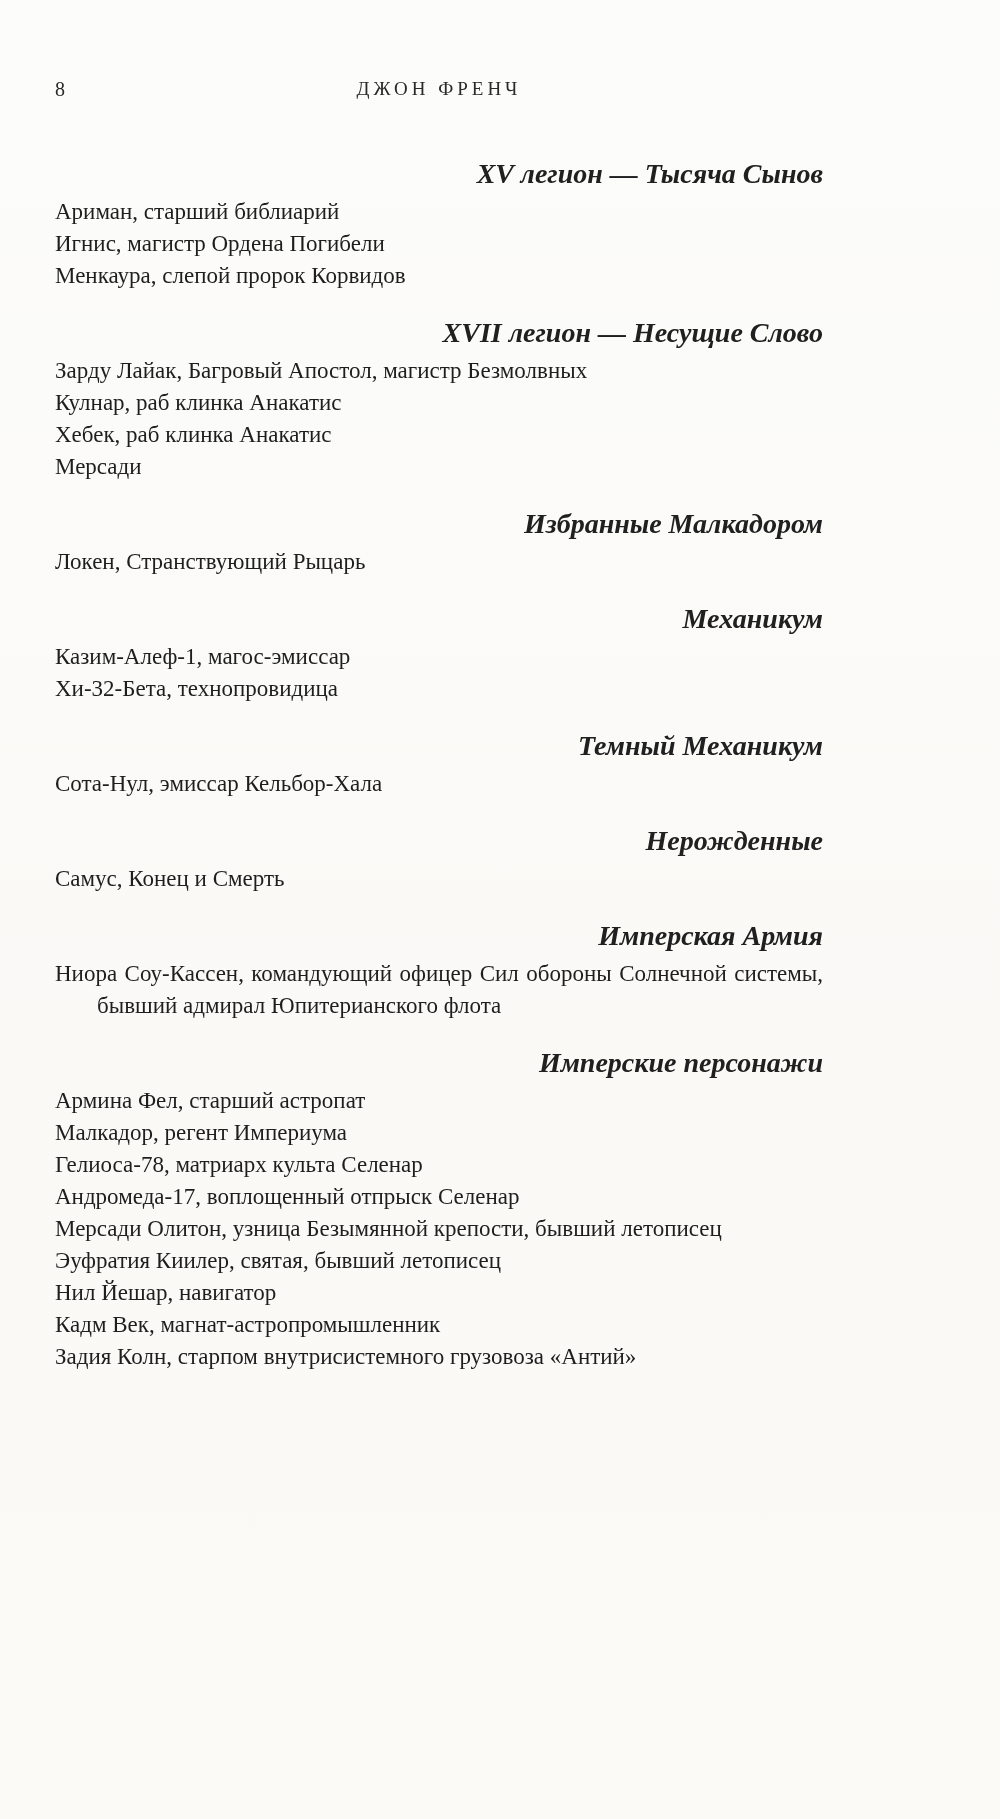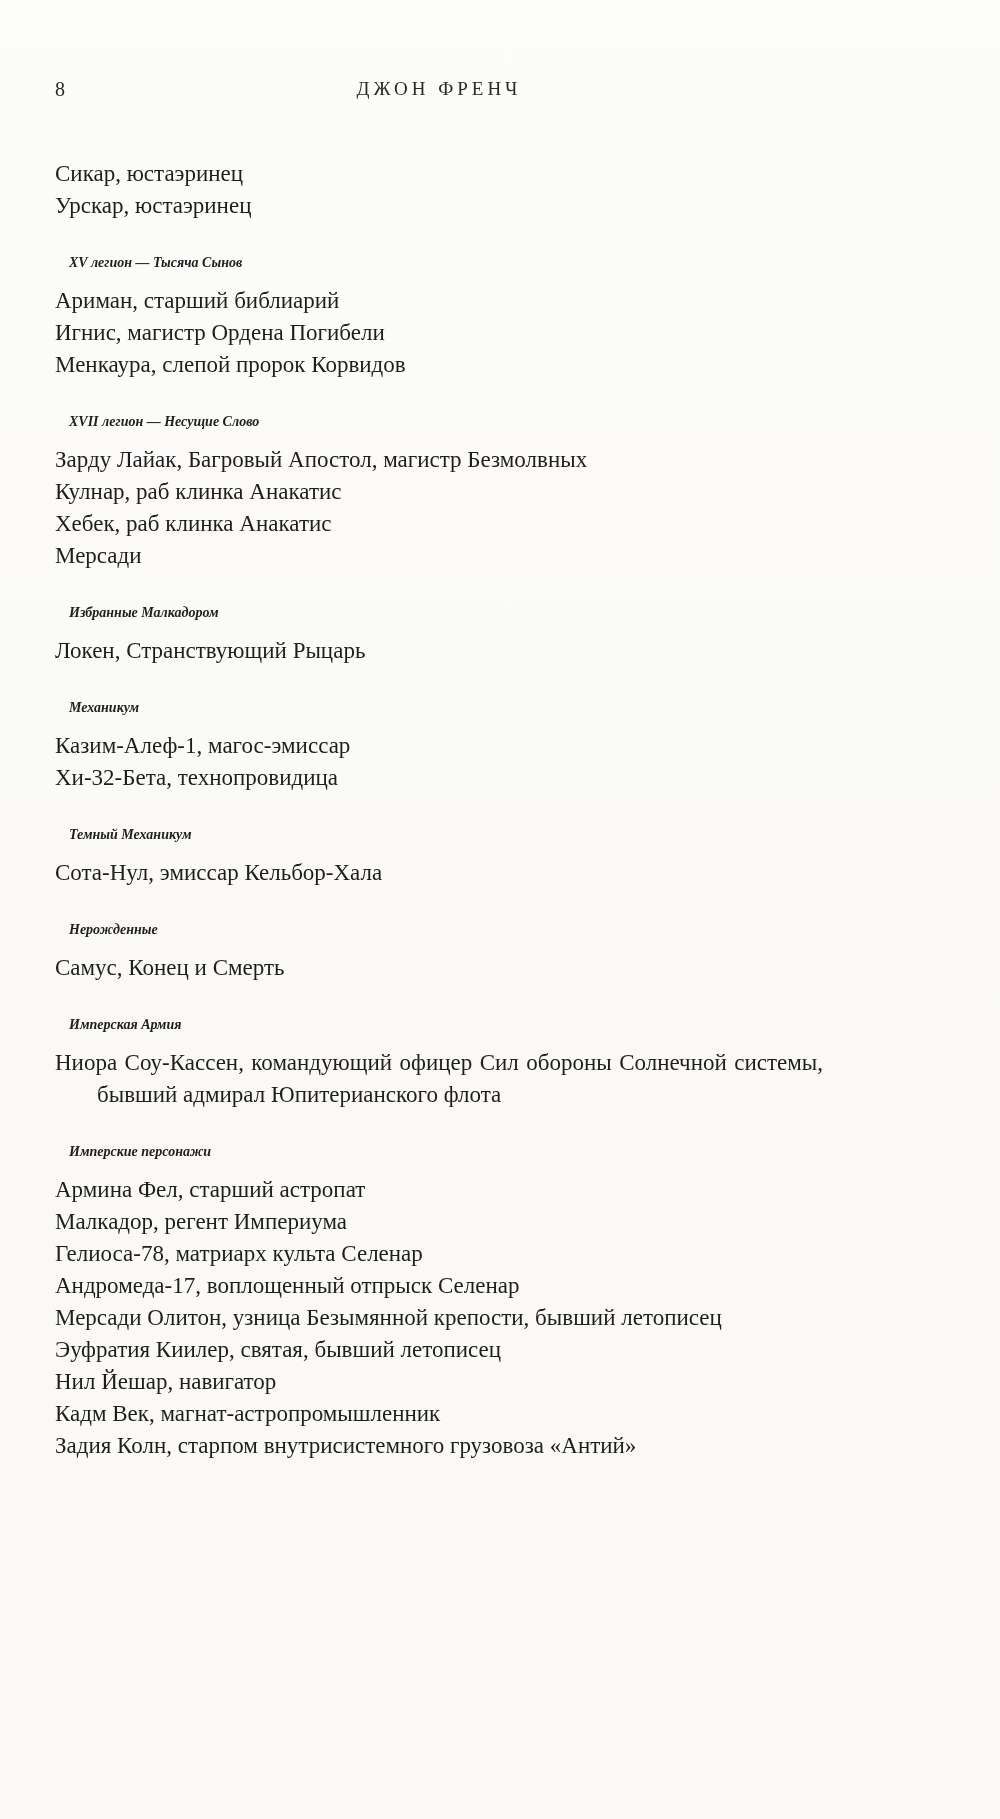--- a/index.html
+++ b/index.html
@@ -89,10 +89,6 @@
 
     <main class="cast-list">
 
-    <section class="cast-section no-heading">
-          <p class="cast-entry">Сикар, юстаэринец</p>
-          <p class="cast-entry">Урскар, юстаэринец</p>
-        </section>
         <section class="cast-section">
           <h2 class="cast-heading">XV легион — Тысяча Сынов</h2>
           <p class="cast-entry">Ариман, старший библиарий</p>

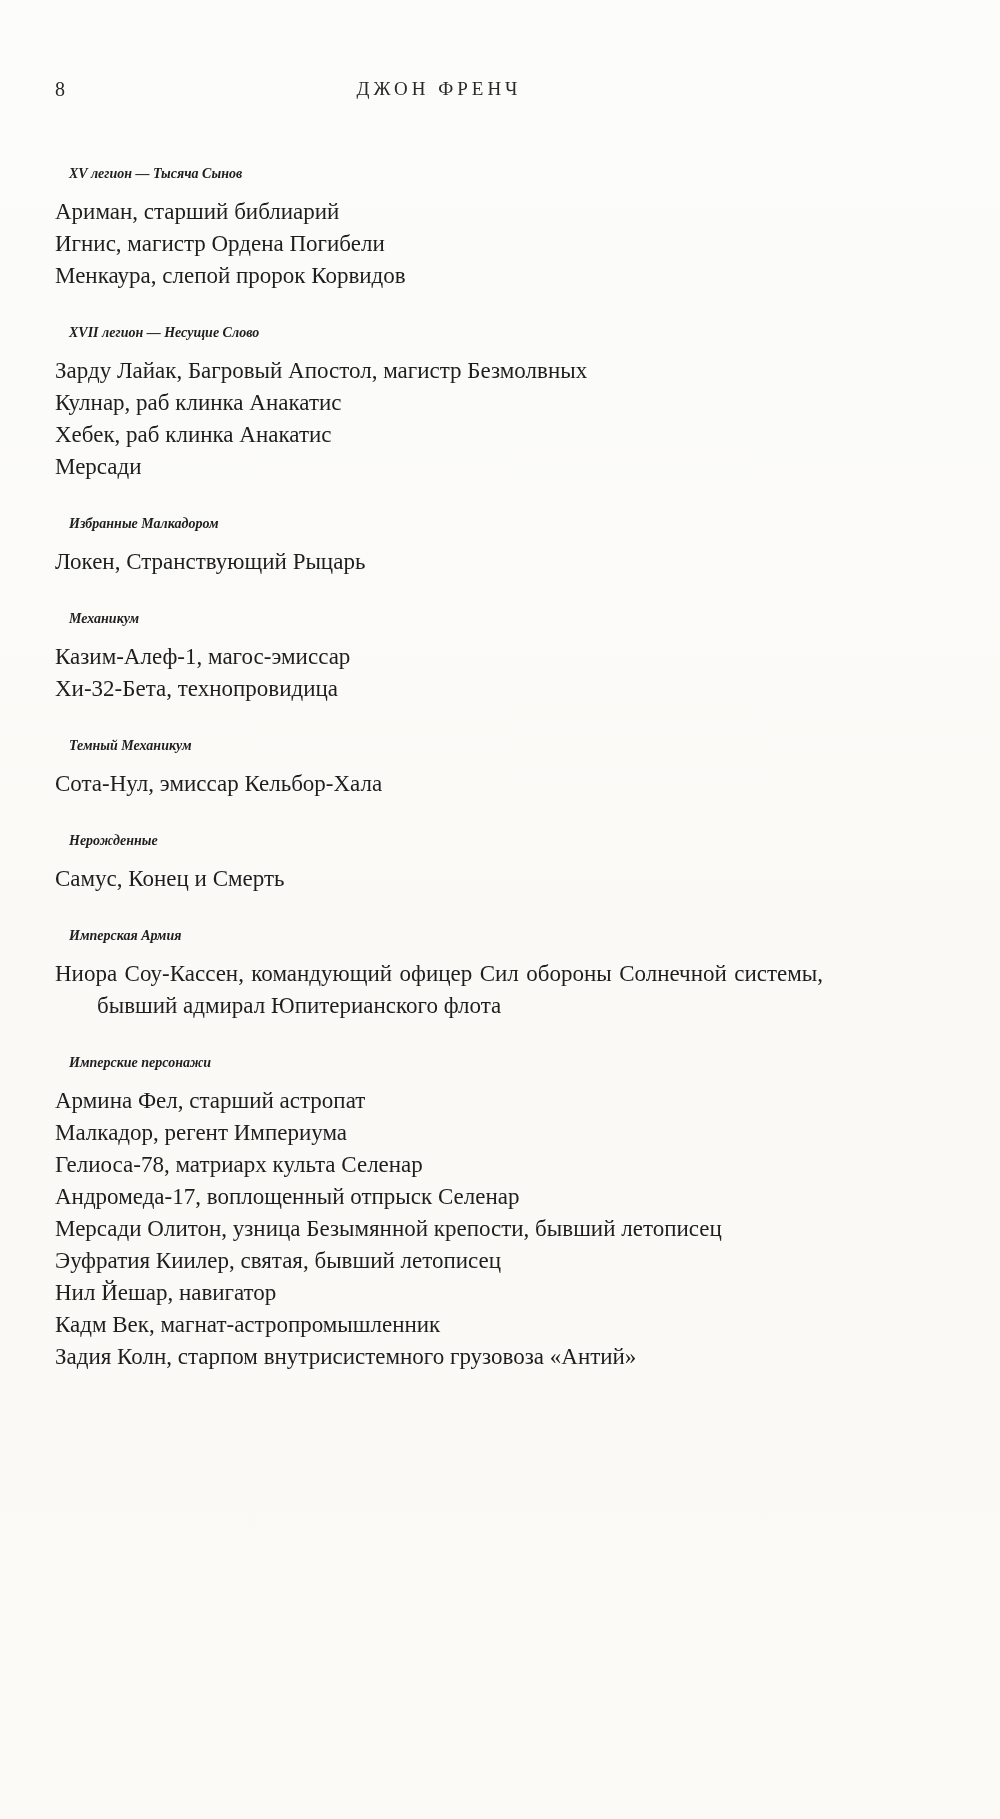--- a/index.html
+++ b/index.html
@@ -57,12 +57,13 @@
     margin-top: 0;
   }
   .cast-heading {
-    margin: 0 0 6px 14px;
-    font-size: 14px;
+    margin: 0 0 6px 8px;
+    font-size: 28px;
     line-height: 32px;
     font-style: italic;
     font-weight: 600;
     color: #202020;
+    text-align: right;
   }
   .cast-entry {
     margin: 0;

